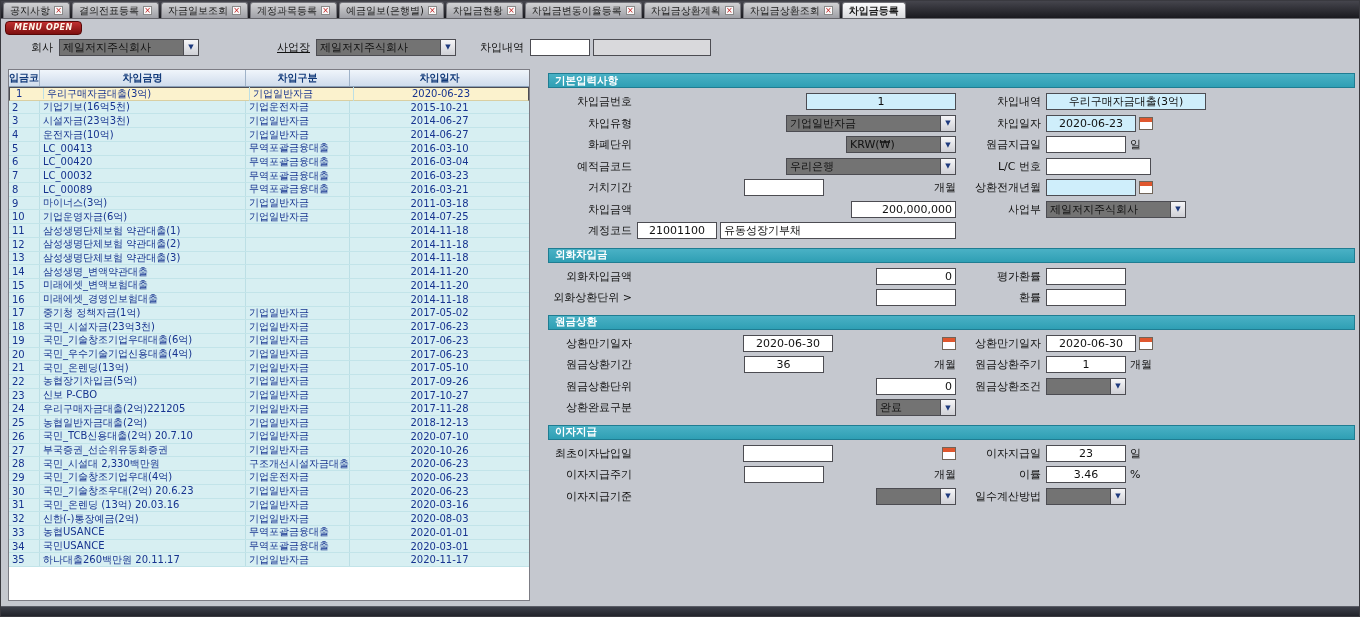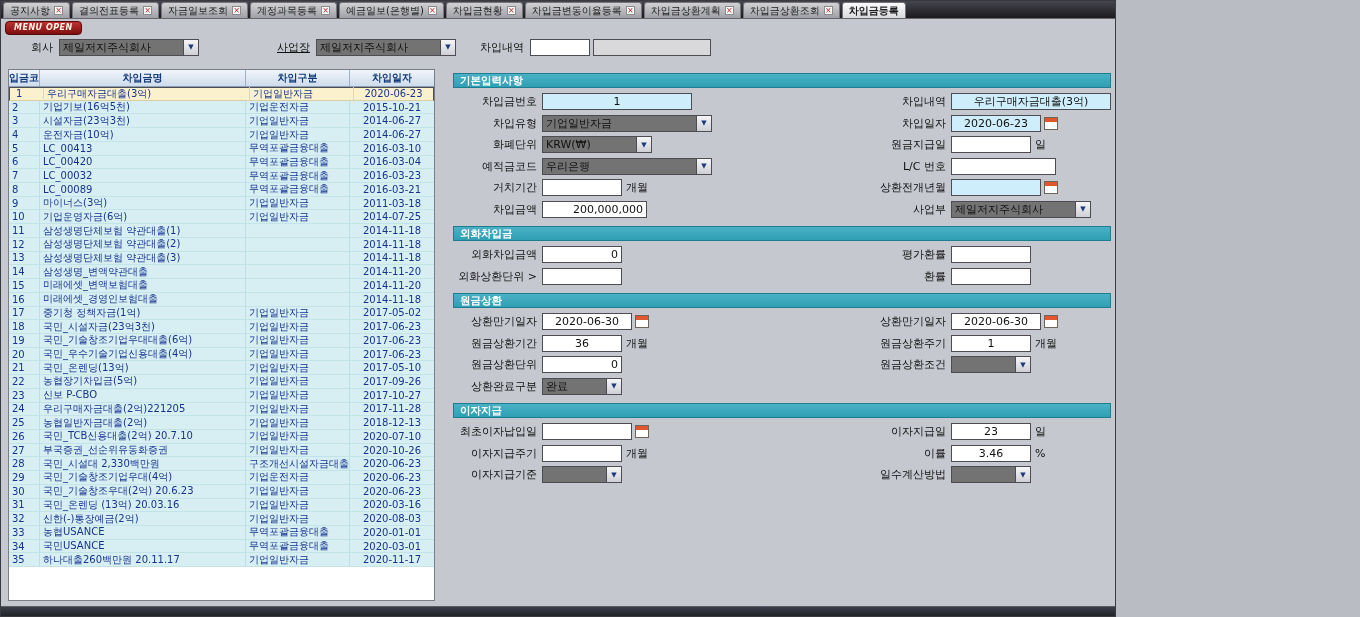--- a/index.html
+++ b/index.html
@@ -4,7 +4,7 @@
 <style>
   html,body{margin:0;padding:0;}
   body{width:1360px;height:617px;background:#b9bcc3;font-family:"DejaVu Sans","Liberation Sans",sans-serif;font-size:11px;color:#111;overflow:hidden;}
-  .window{position:relative;width:1116px;height:617px;box-sizing:border-box;border:1px solid #3a3a40;background:#c5c8cf;}
+  .window{position:relative;width:1360px;height:617px;box-sizing:border-box;border:1px solid #3a3a40;background:#c5c8cf;}
 
   
   .tabbar{height:17px;background:linear-gradient(#45454d,#1a1a1f);display:flex;align-items:flex-end;padding-left:2px;gap:2px;border-bottom:1px solid #66666c;}

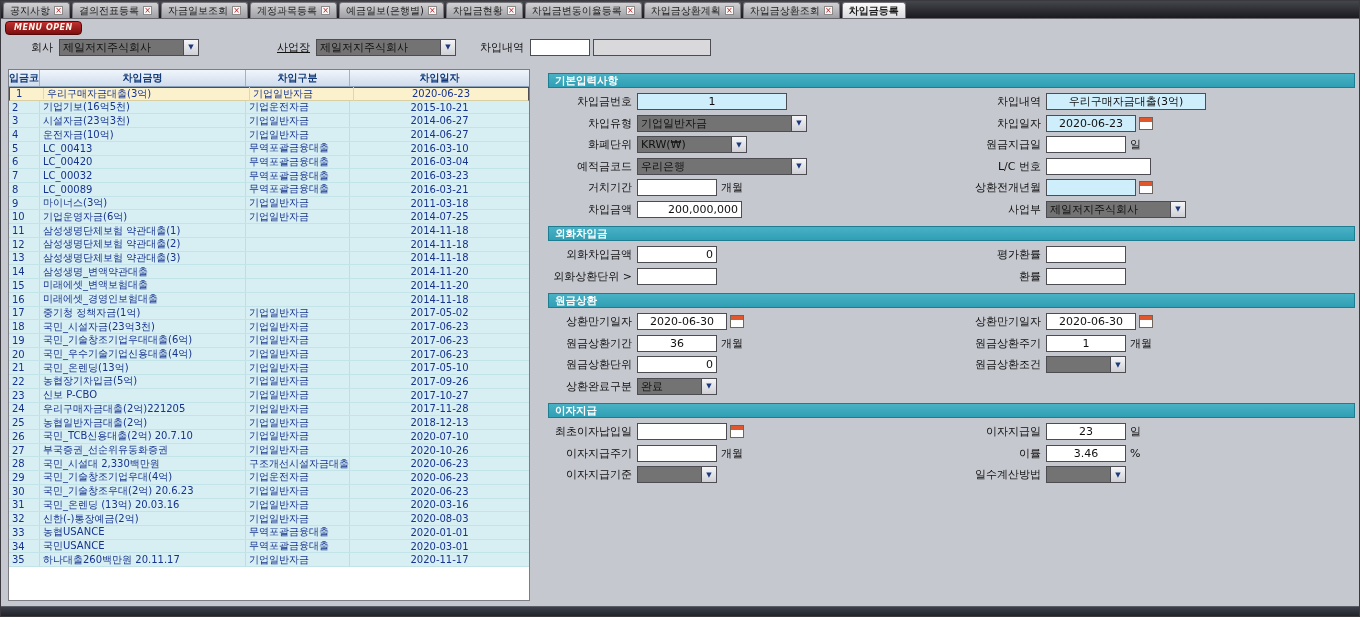--- a/index.html
+++ b/index.html
@@ -54,7 +54,7 @@
   .shead.first{margin-top:4px;}
   .frow{display:flex;align-items:center;height:21.5px;}
   .half{display:flex;align-items:center;}
-  .half.l{width:408px;flex:none;}
+  .half.l{width:408px;flex:none;justify-content:space-between;}
   .half.r{flex:1;}
   .lab{text-align:right;padding-right:5px;white-space:nowrap;overflow:hidden;flex:none;}
   .ll{width:84px;} .lr{width:85px;}

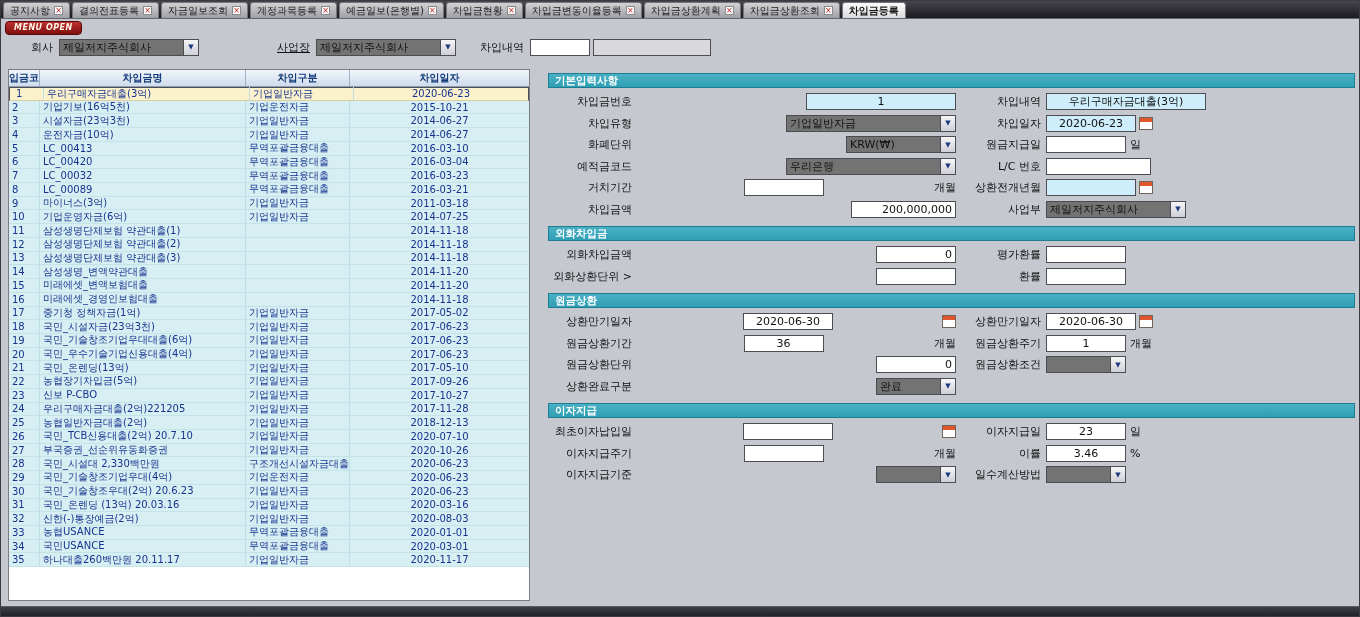--- a/index.html
+++ b/index.html
@@ -430,6 +430,14 @@
             </div>
           </div>
         </div>
+        <div class="frow">
+          <div class="half l">
+            <span class="lab ll">계정코드</span>
+            <input class="inp center w80" value="21001100" style="">
+            <input class="inp w250 gap3" value="유동성장기부채" style="">
+          </div>
+          <div class="half r"></div>
+        </div>
       </div>
 
       <div class="shead">외화차입금</div>

